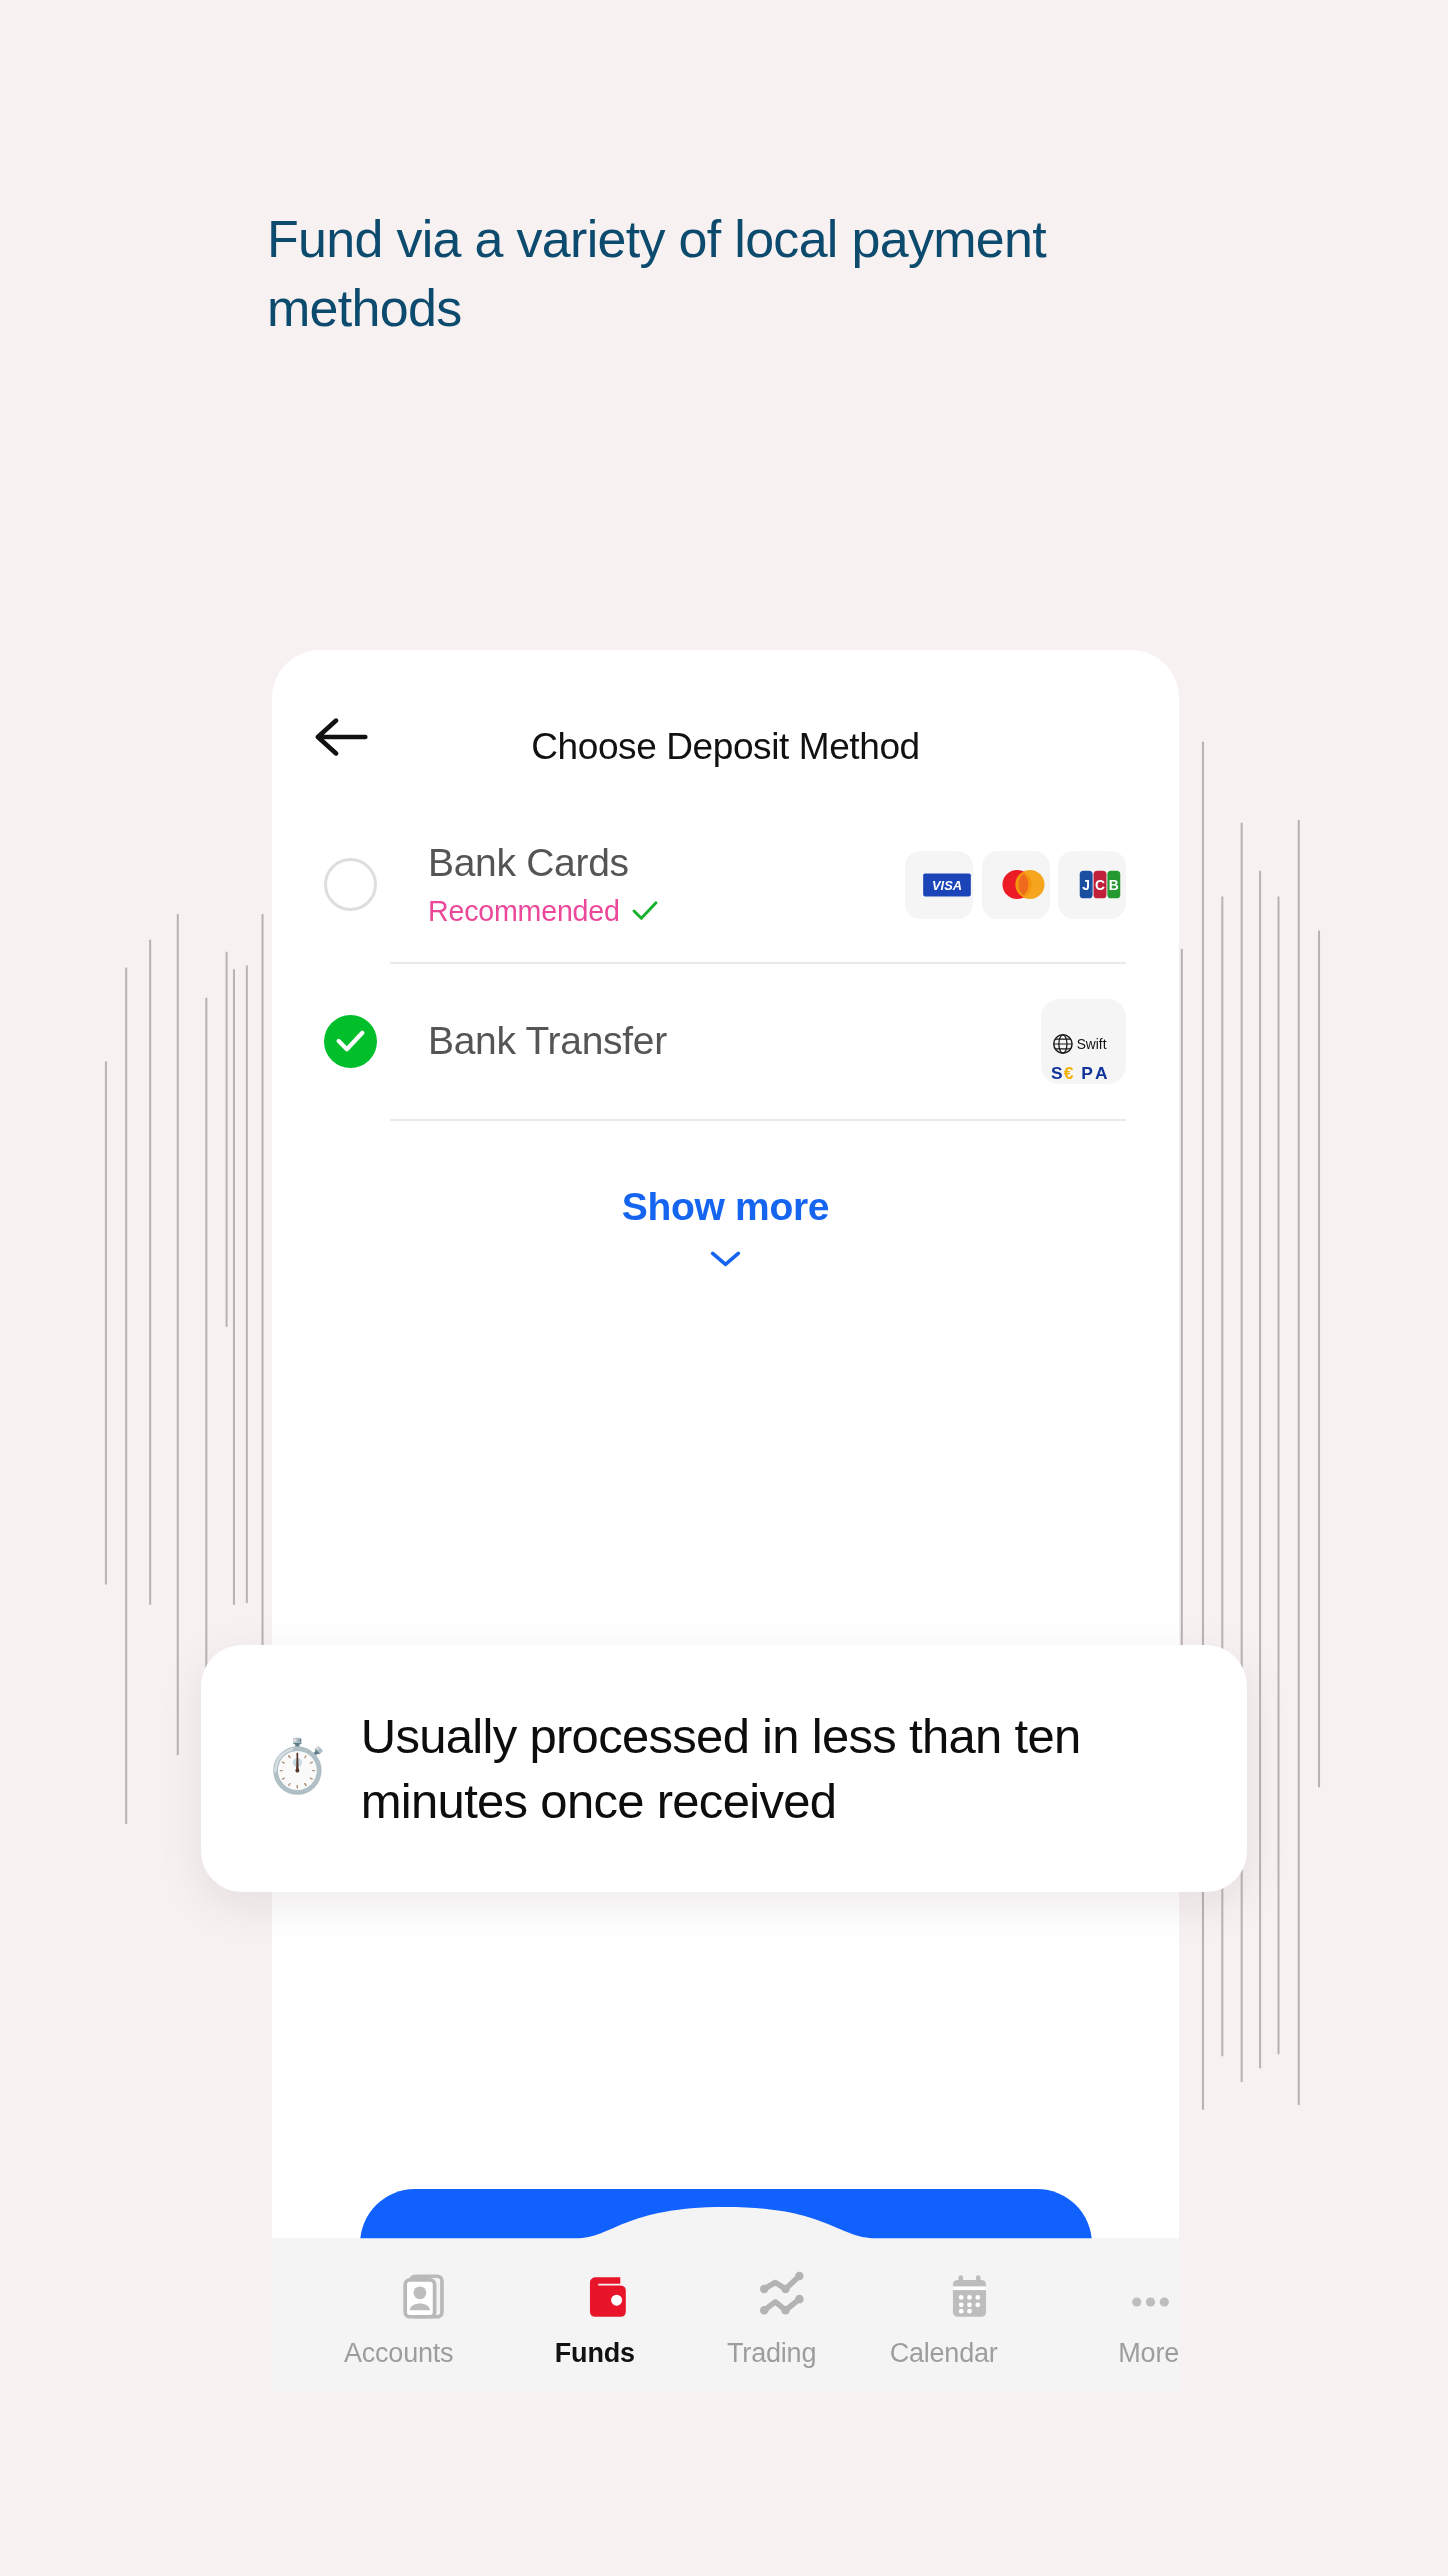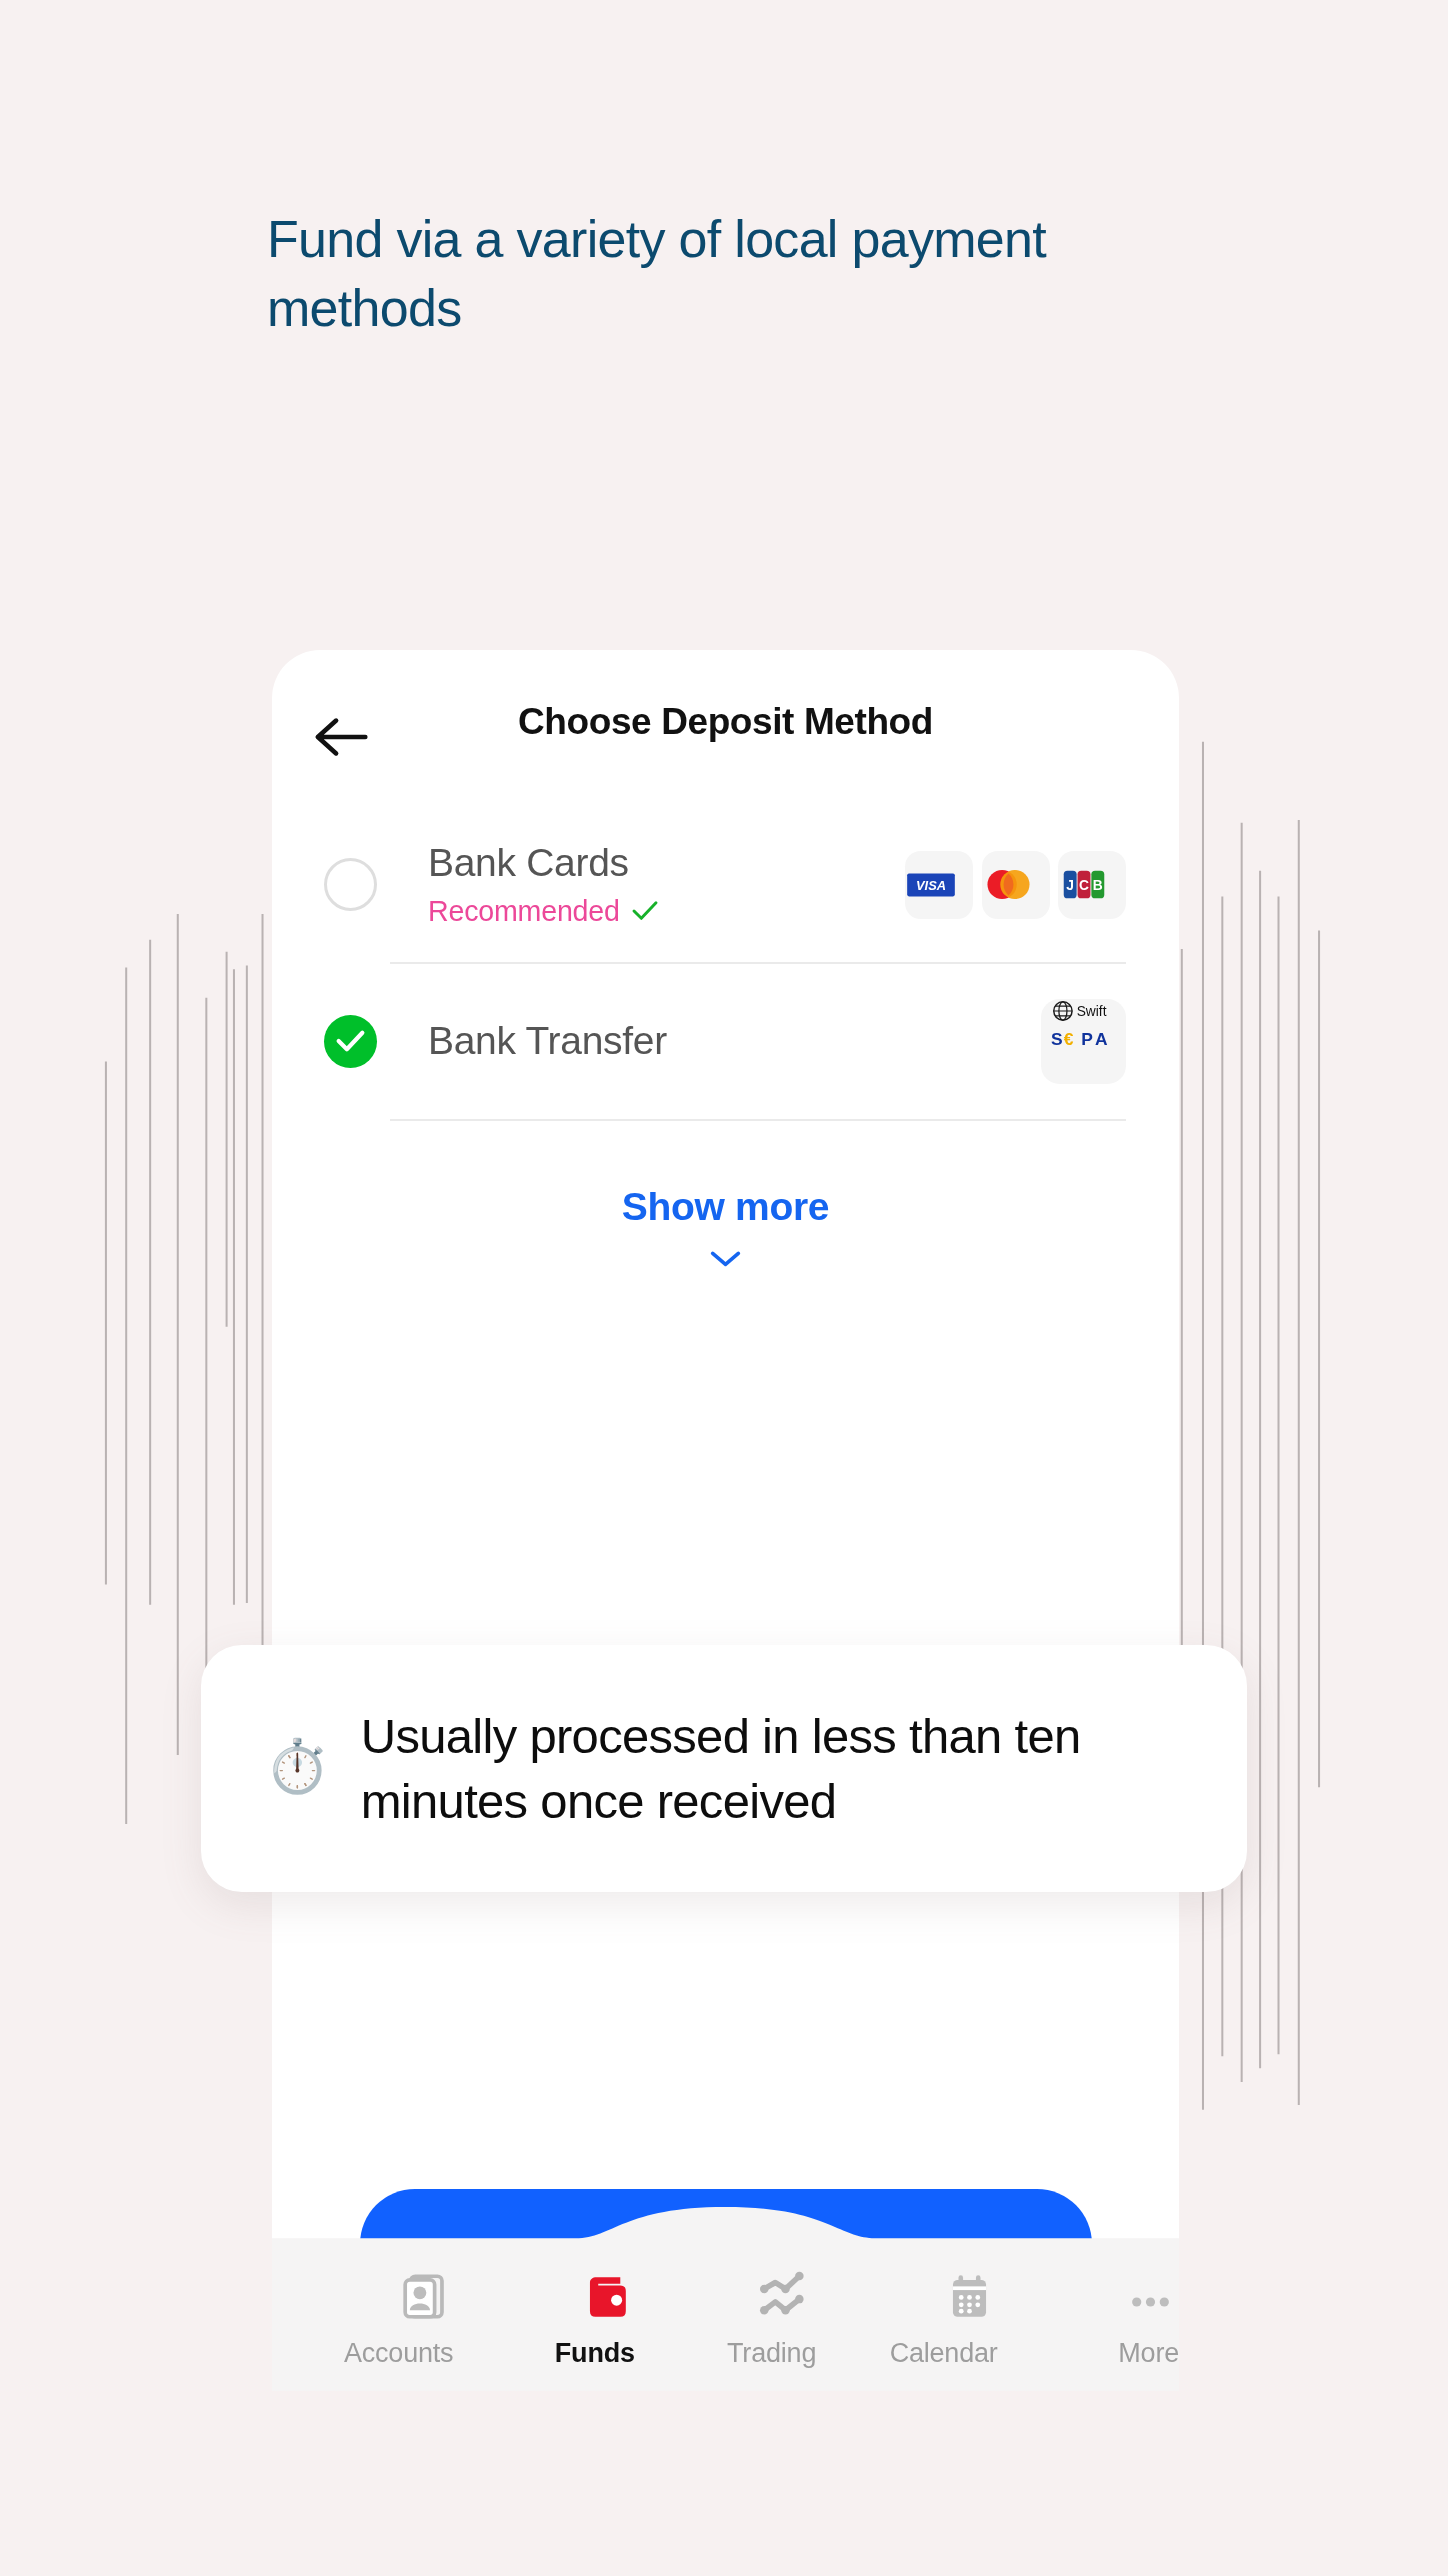--- a/index.html
+++ b/index.html
@@ -61,10 +61,10 @@
   .screen-title {
     position:absolute;
     left:0; right:0;
-    top:51px;
+    top:76px;
     text-align:center;
     font-size:37px;
-    font-weight:700;
+    font-weight:400;
     color:#111;
     letter-spacing:-0.4px;
   }

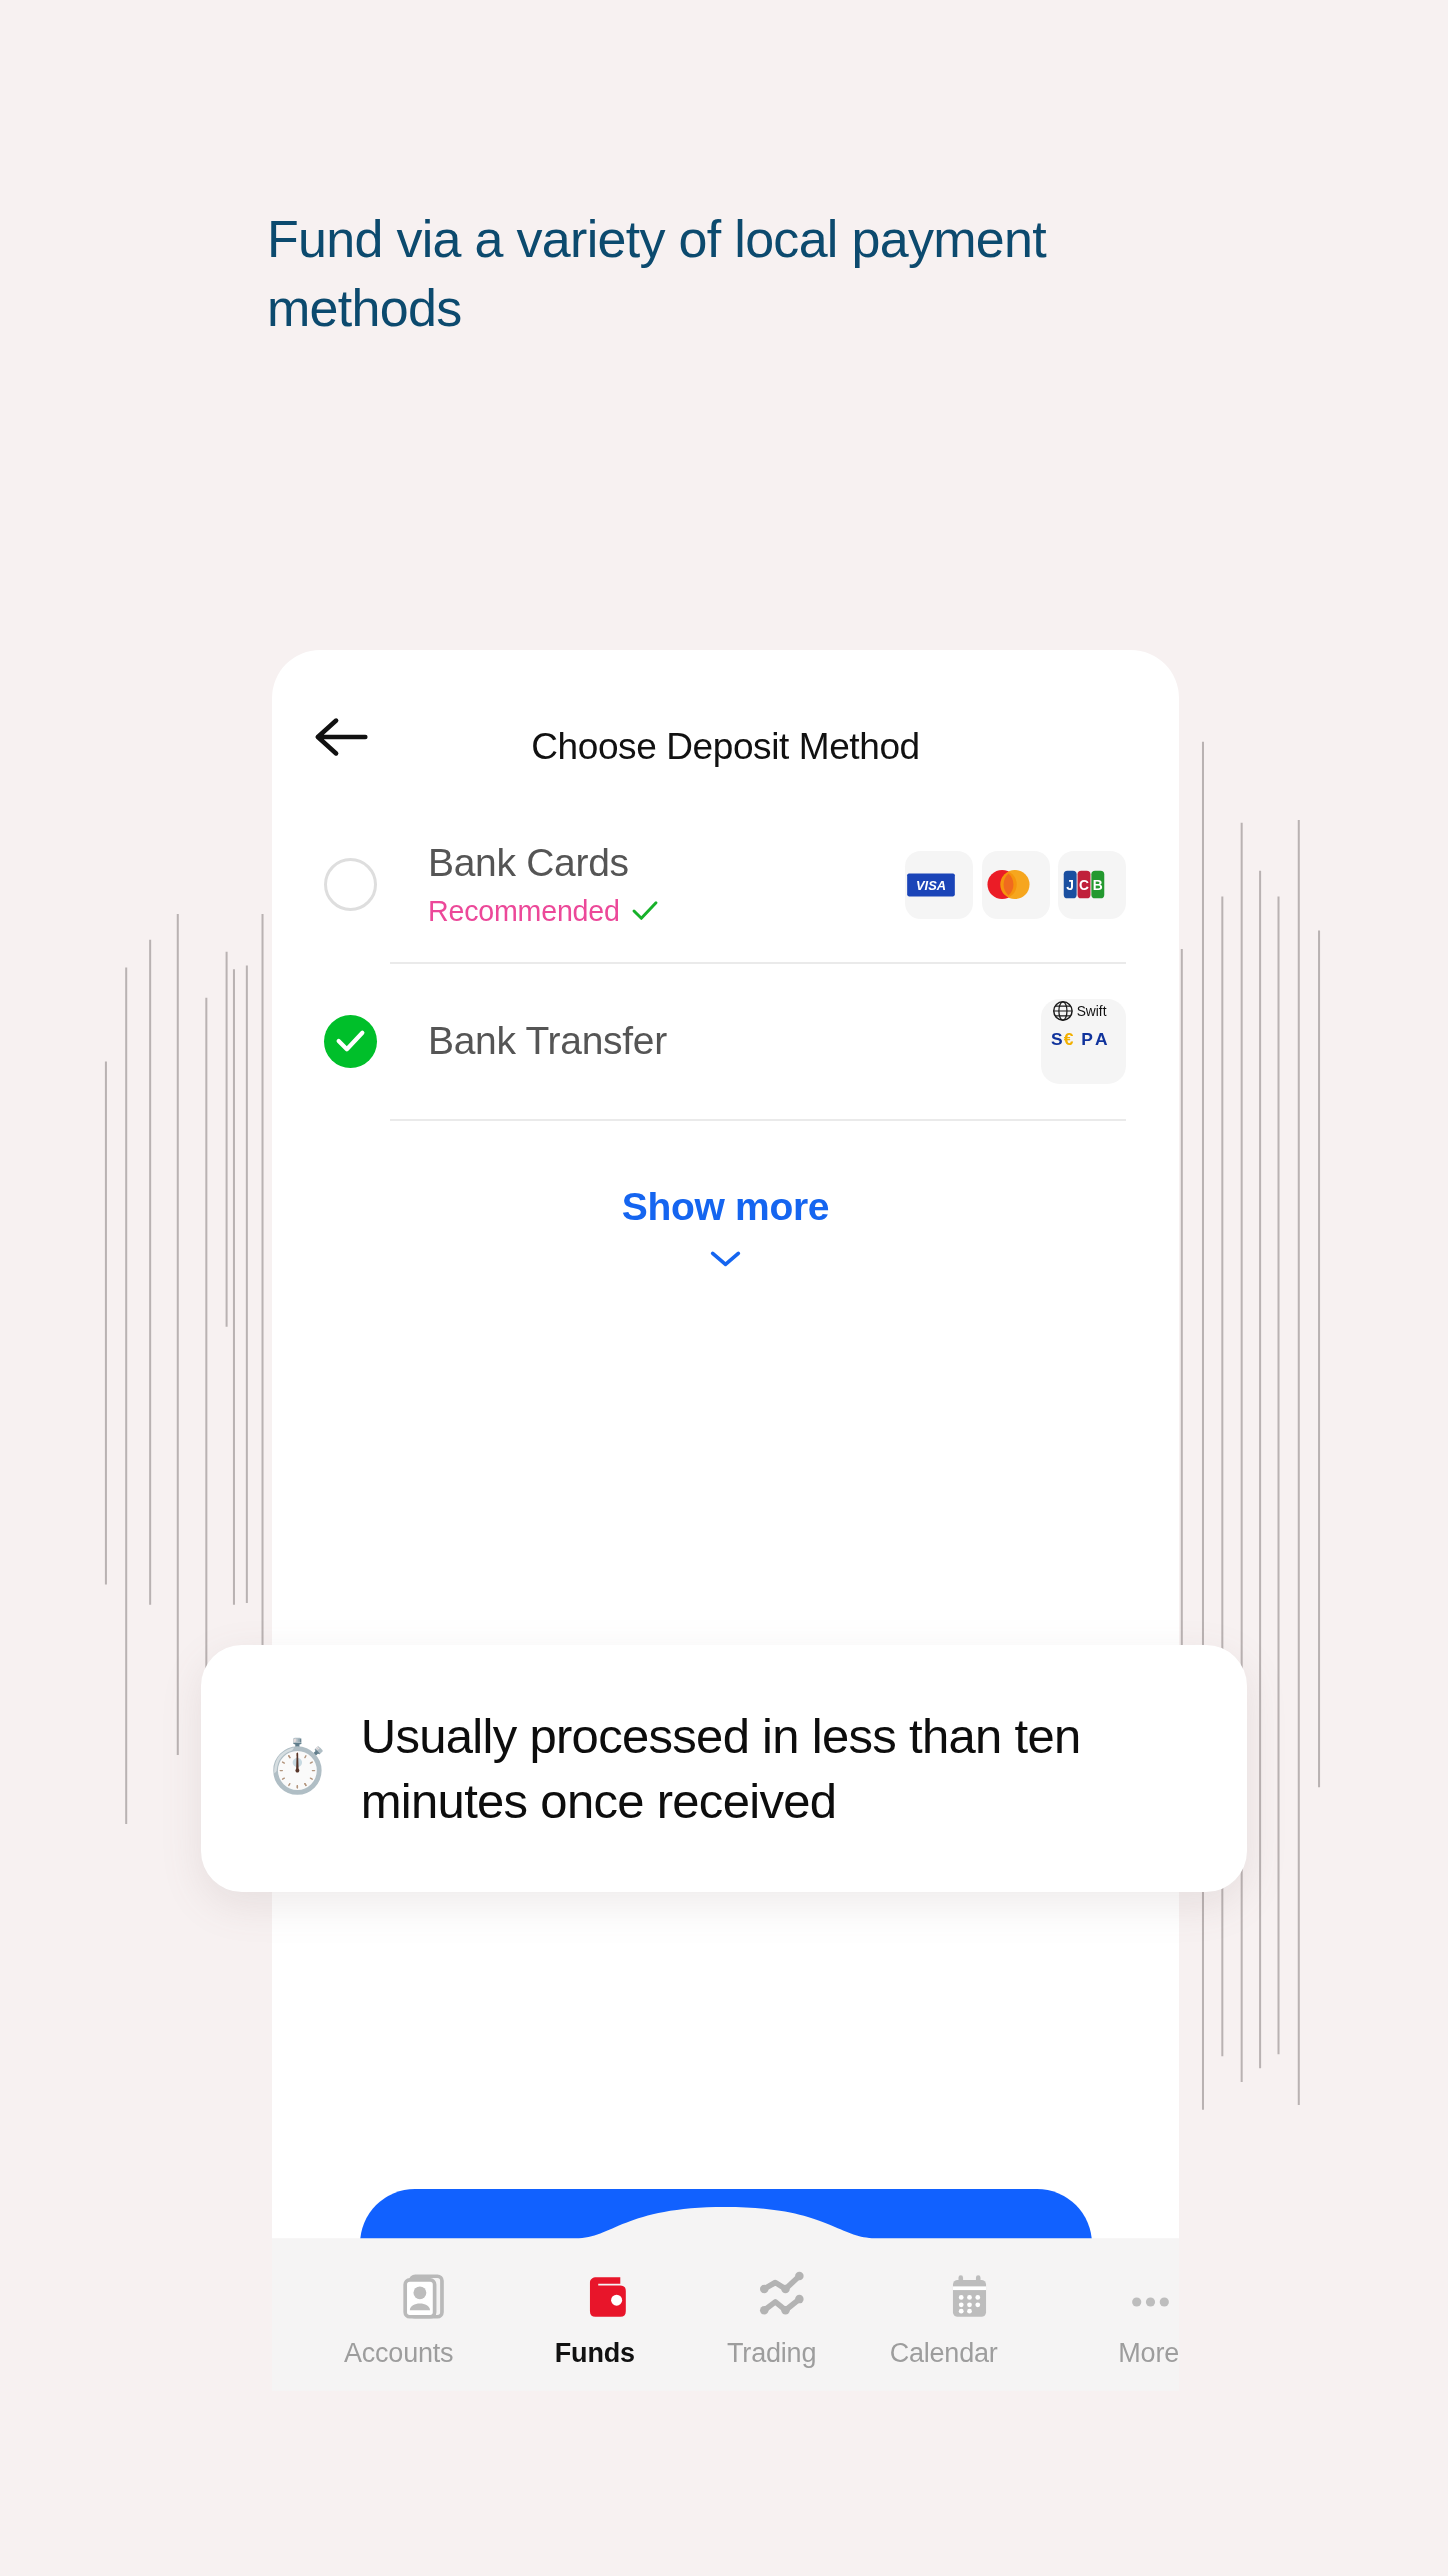--- a/index.html
+++ b/index.html
@@ -114,7 +114,7 @@
     width:68px; height:68px;
     background:#f5f5f5;
     border-radius:15.7px;
-    display:flex; align-items:center; justify-content:flex-start;
+    display:flex; align-items:center; justify-content:flex-end;
   }
   .logo-tile.tall {
     width:85px; height:85px;

